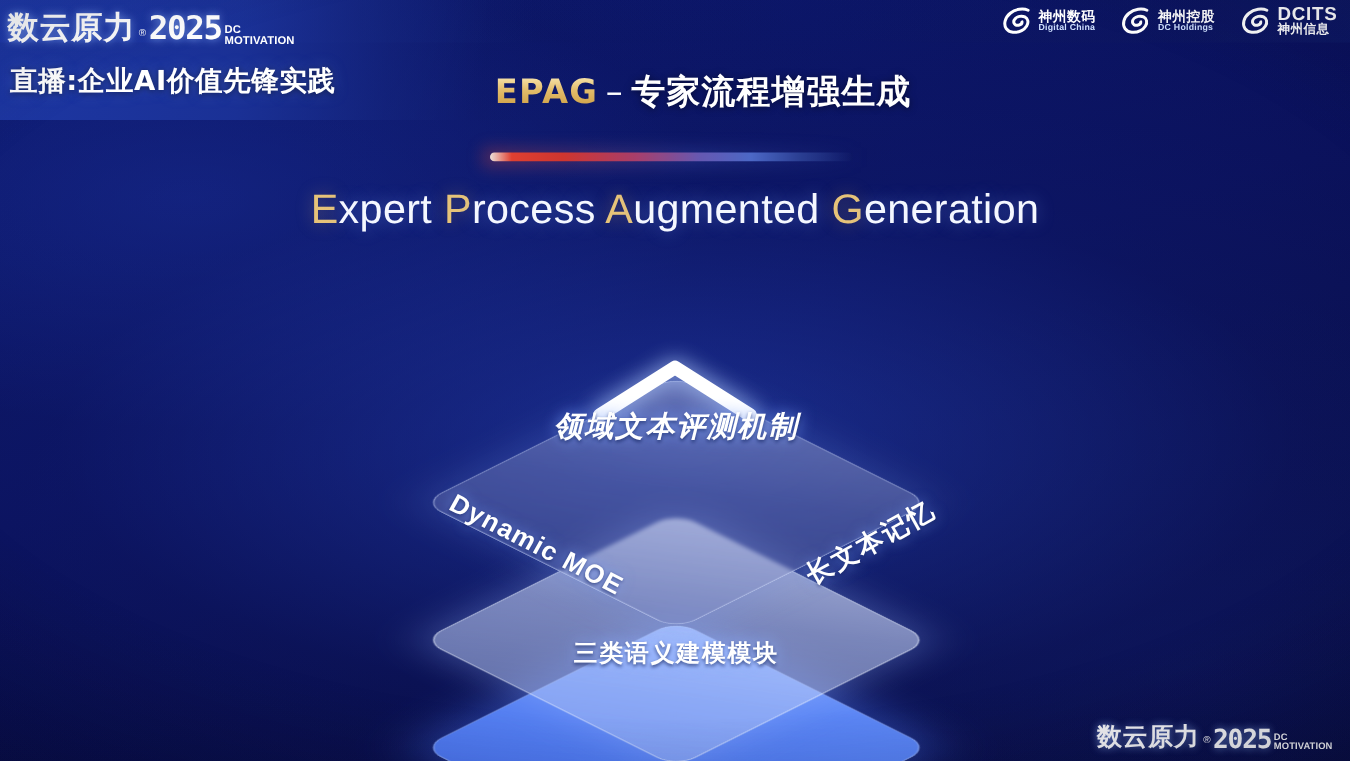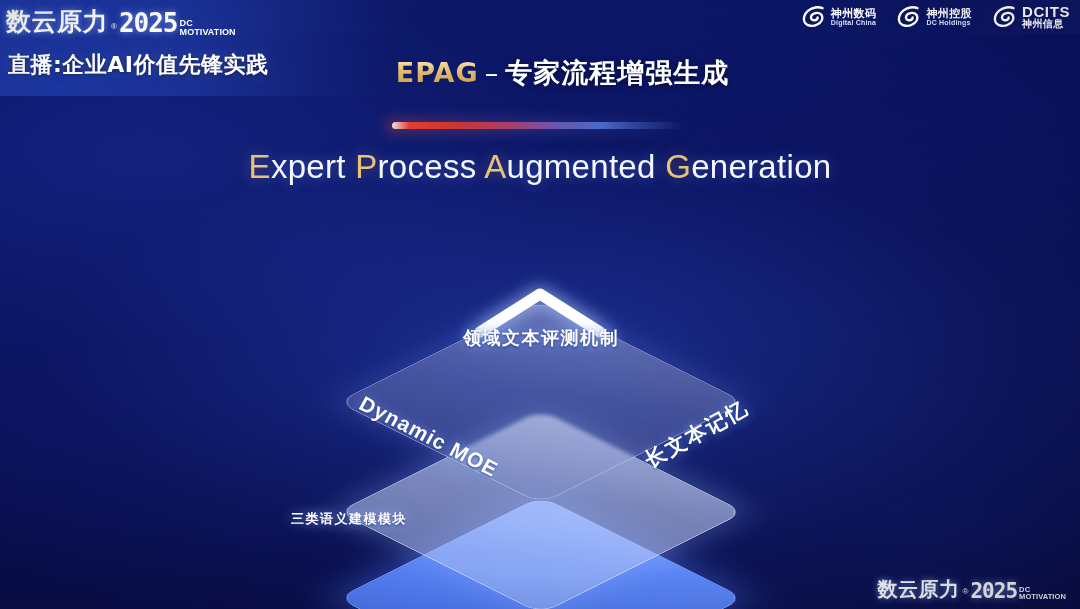--- a/index.html
+++ b/index.html
@@ -195,8 +195,9 @@
   }
   #label-top{
     left:0;top:104px;width:500px;text-align:center;
-    font-size:18px;letter-spacing:1.5px;
+    font-size:23px;letter-spacing:1.5px;
     text-shadow:0 0 12px rgba(120,160,255,.85),0 1px 3px rgba(10,20,70,.8);
+    font-style:italic;
   }
   #label-bottom{
     left:0;top:288px;width:500px;

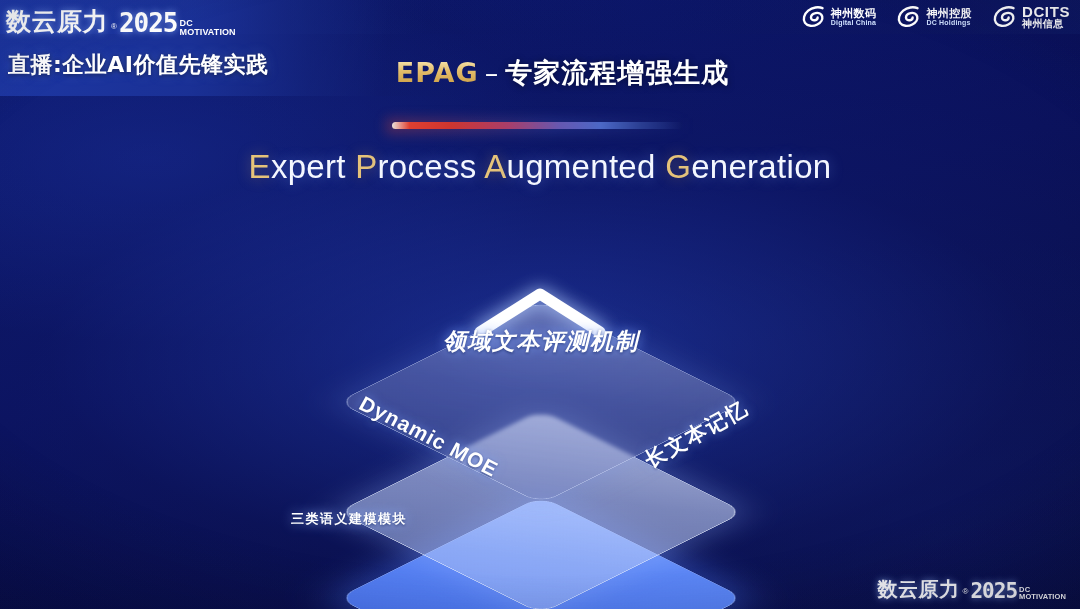--- a/index.html
+++ b/index.html
@@ -200,8 +200,8 @@
     font-style:italic;
   }
   #label-bottom{
-    left:0;top:288px;width:500px;
-    font-size:13px;letter-spacing:1.5px;
+    left:0;top:288px;width:500px;text-align:center;
+    font-size:19px;letter-spacing:1.5px;
     text-shadow:0 0 12px rgba(140,175,255,.9),0 1px 3px rgba(10,20,70,.8);
   }
   #label-mid-left{

